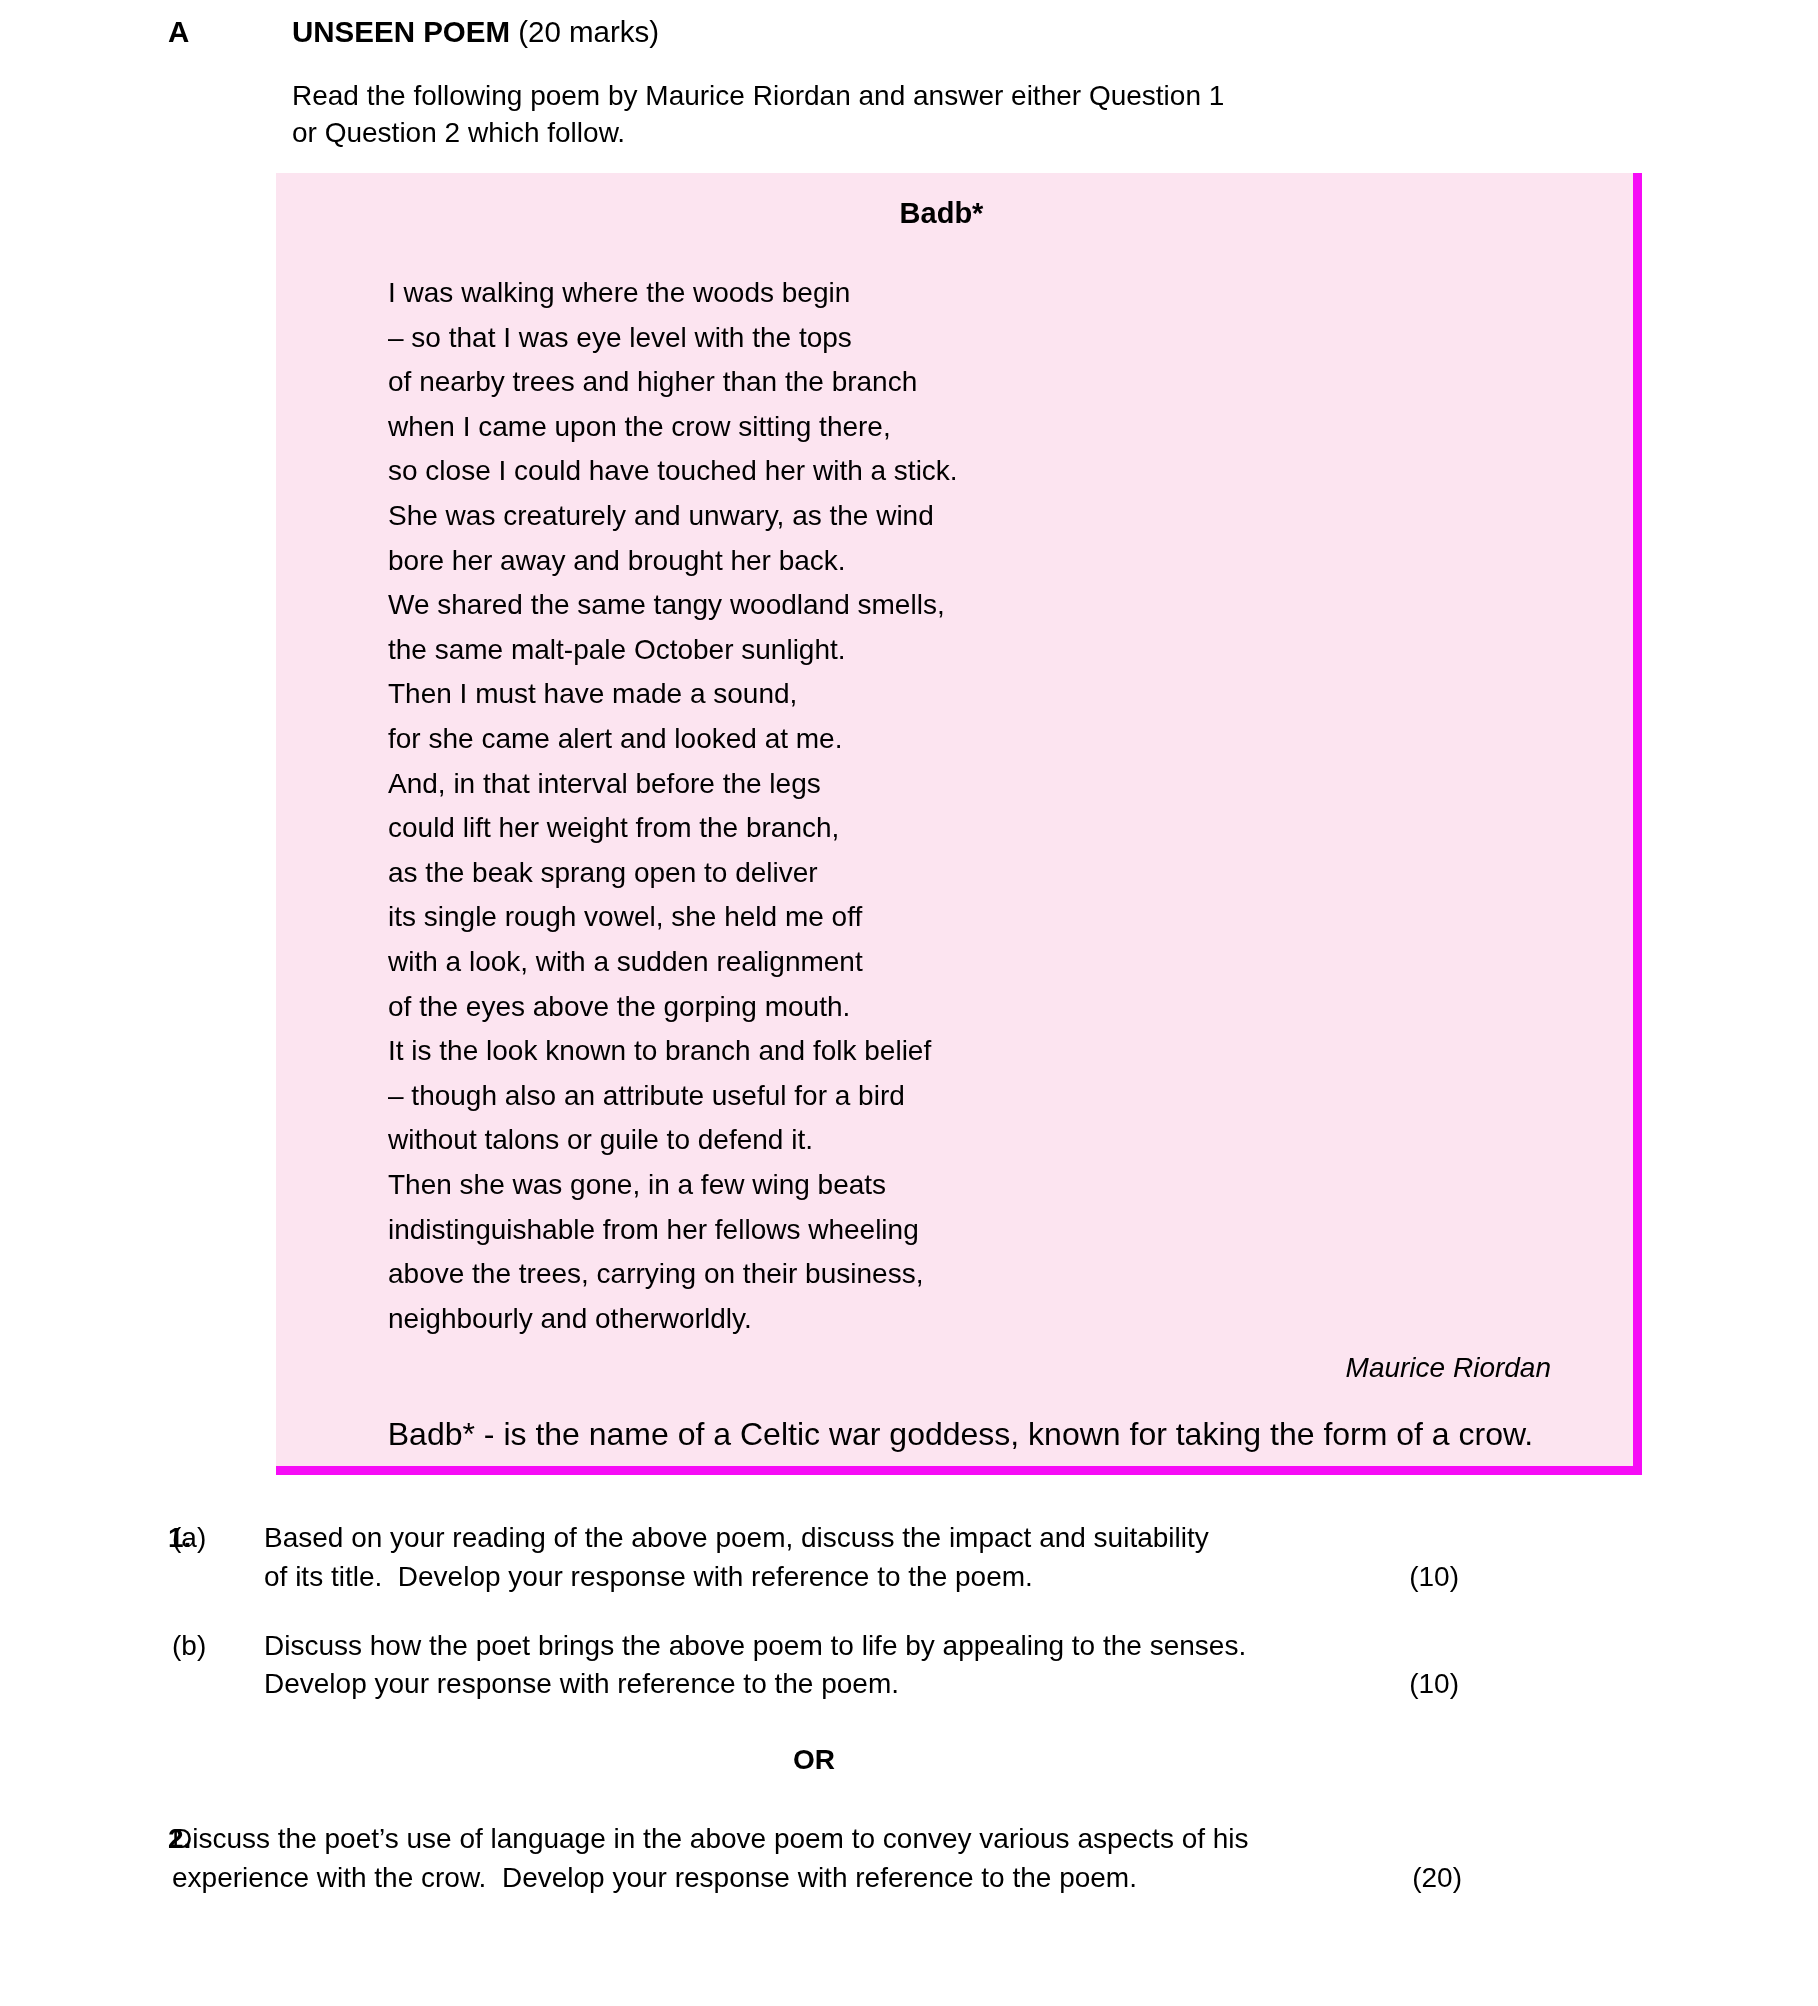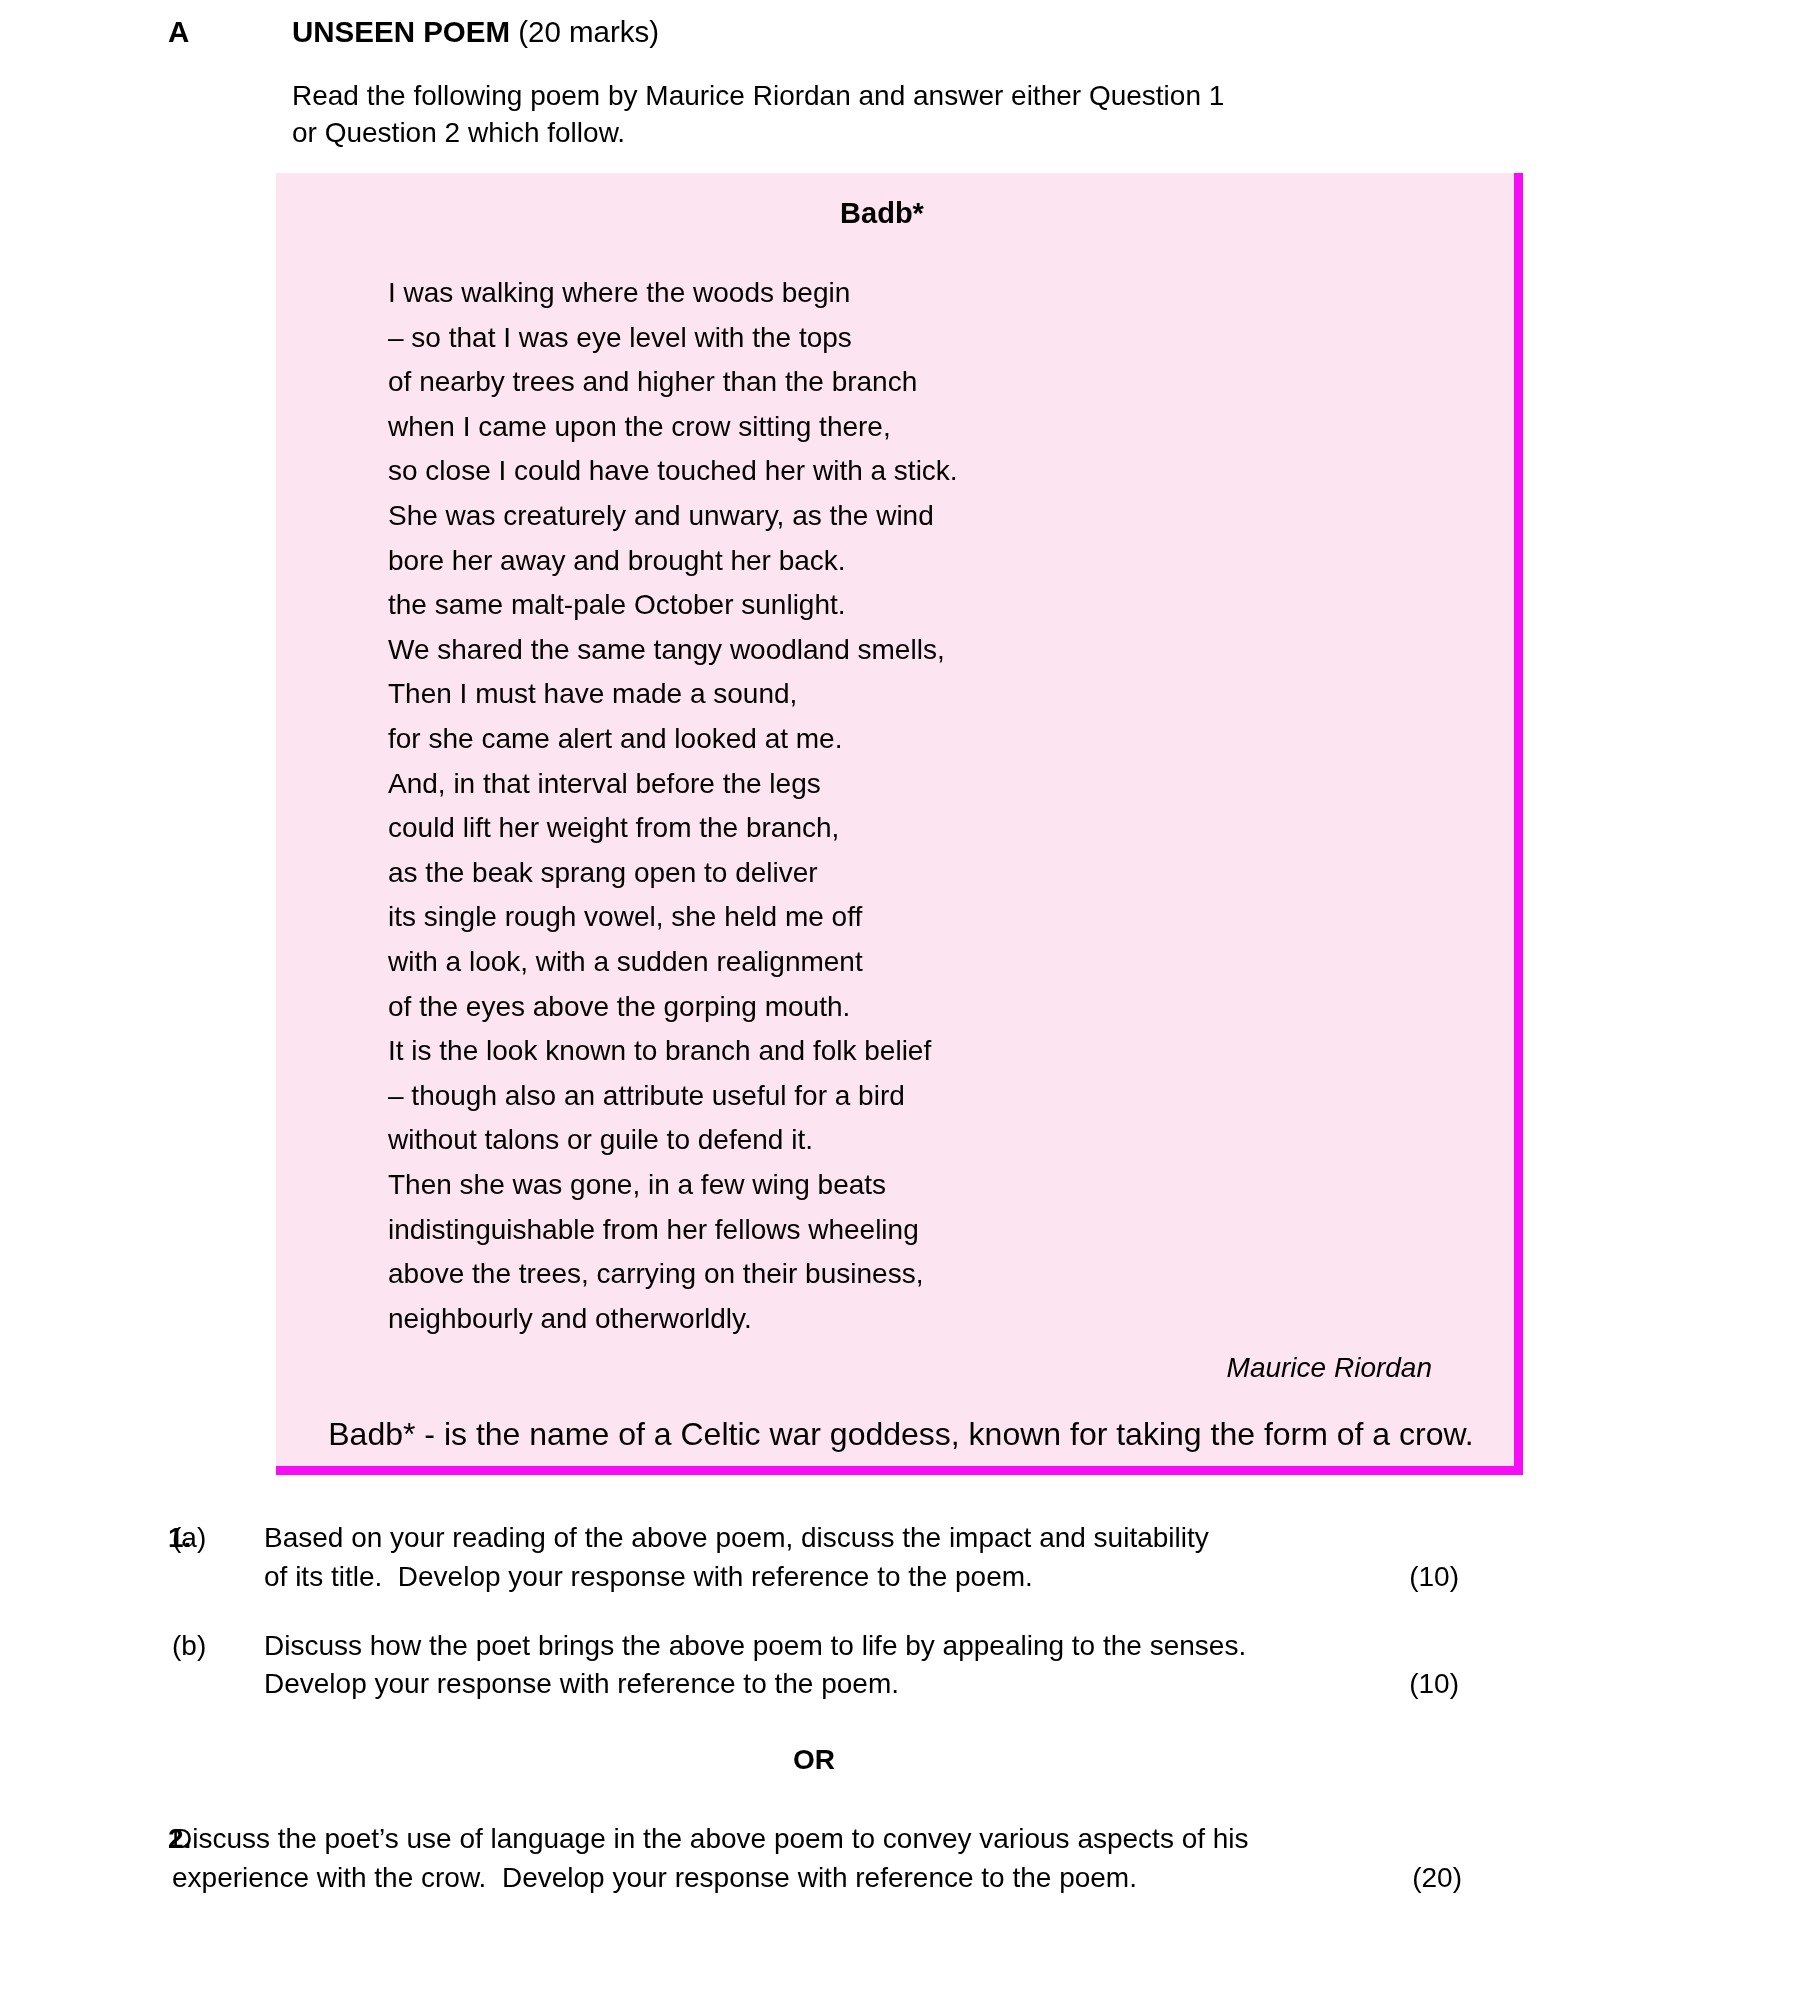--- a/index.html
+++ b/index.html
@@ -59,7 +59,7 @@
   .poem-box {
     margin-top: 22px;
     margin-left: 276px;
-    width: 1247px;
+    width: 1366px;
     background: #fce4f0;
     border-right: 9px solid #f60cf6;
     border-bottom: 9px solid #f60cf6;

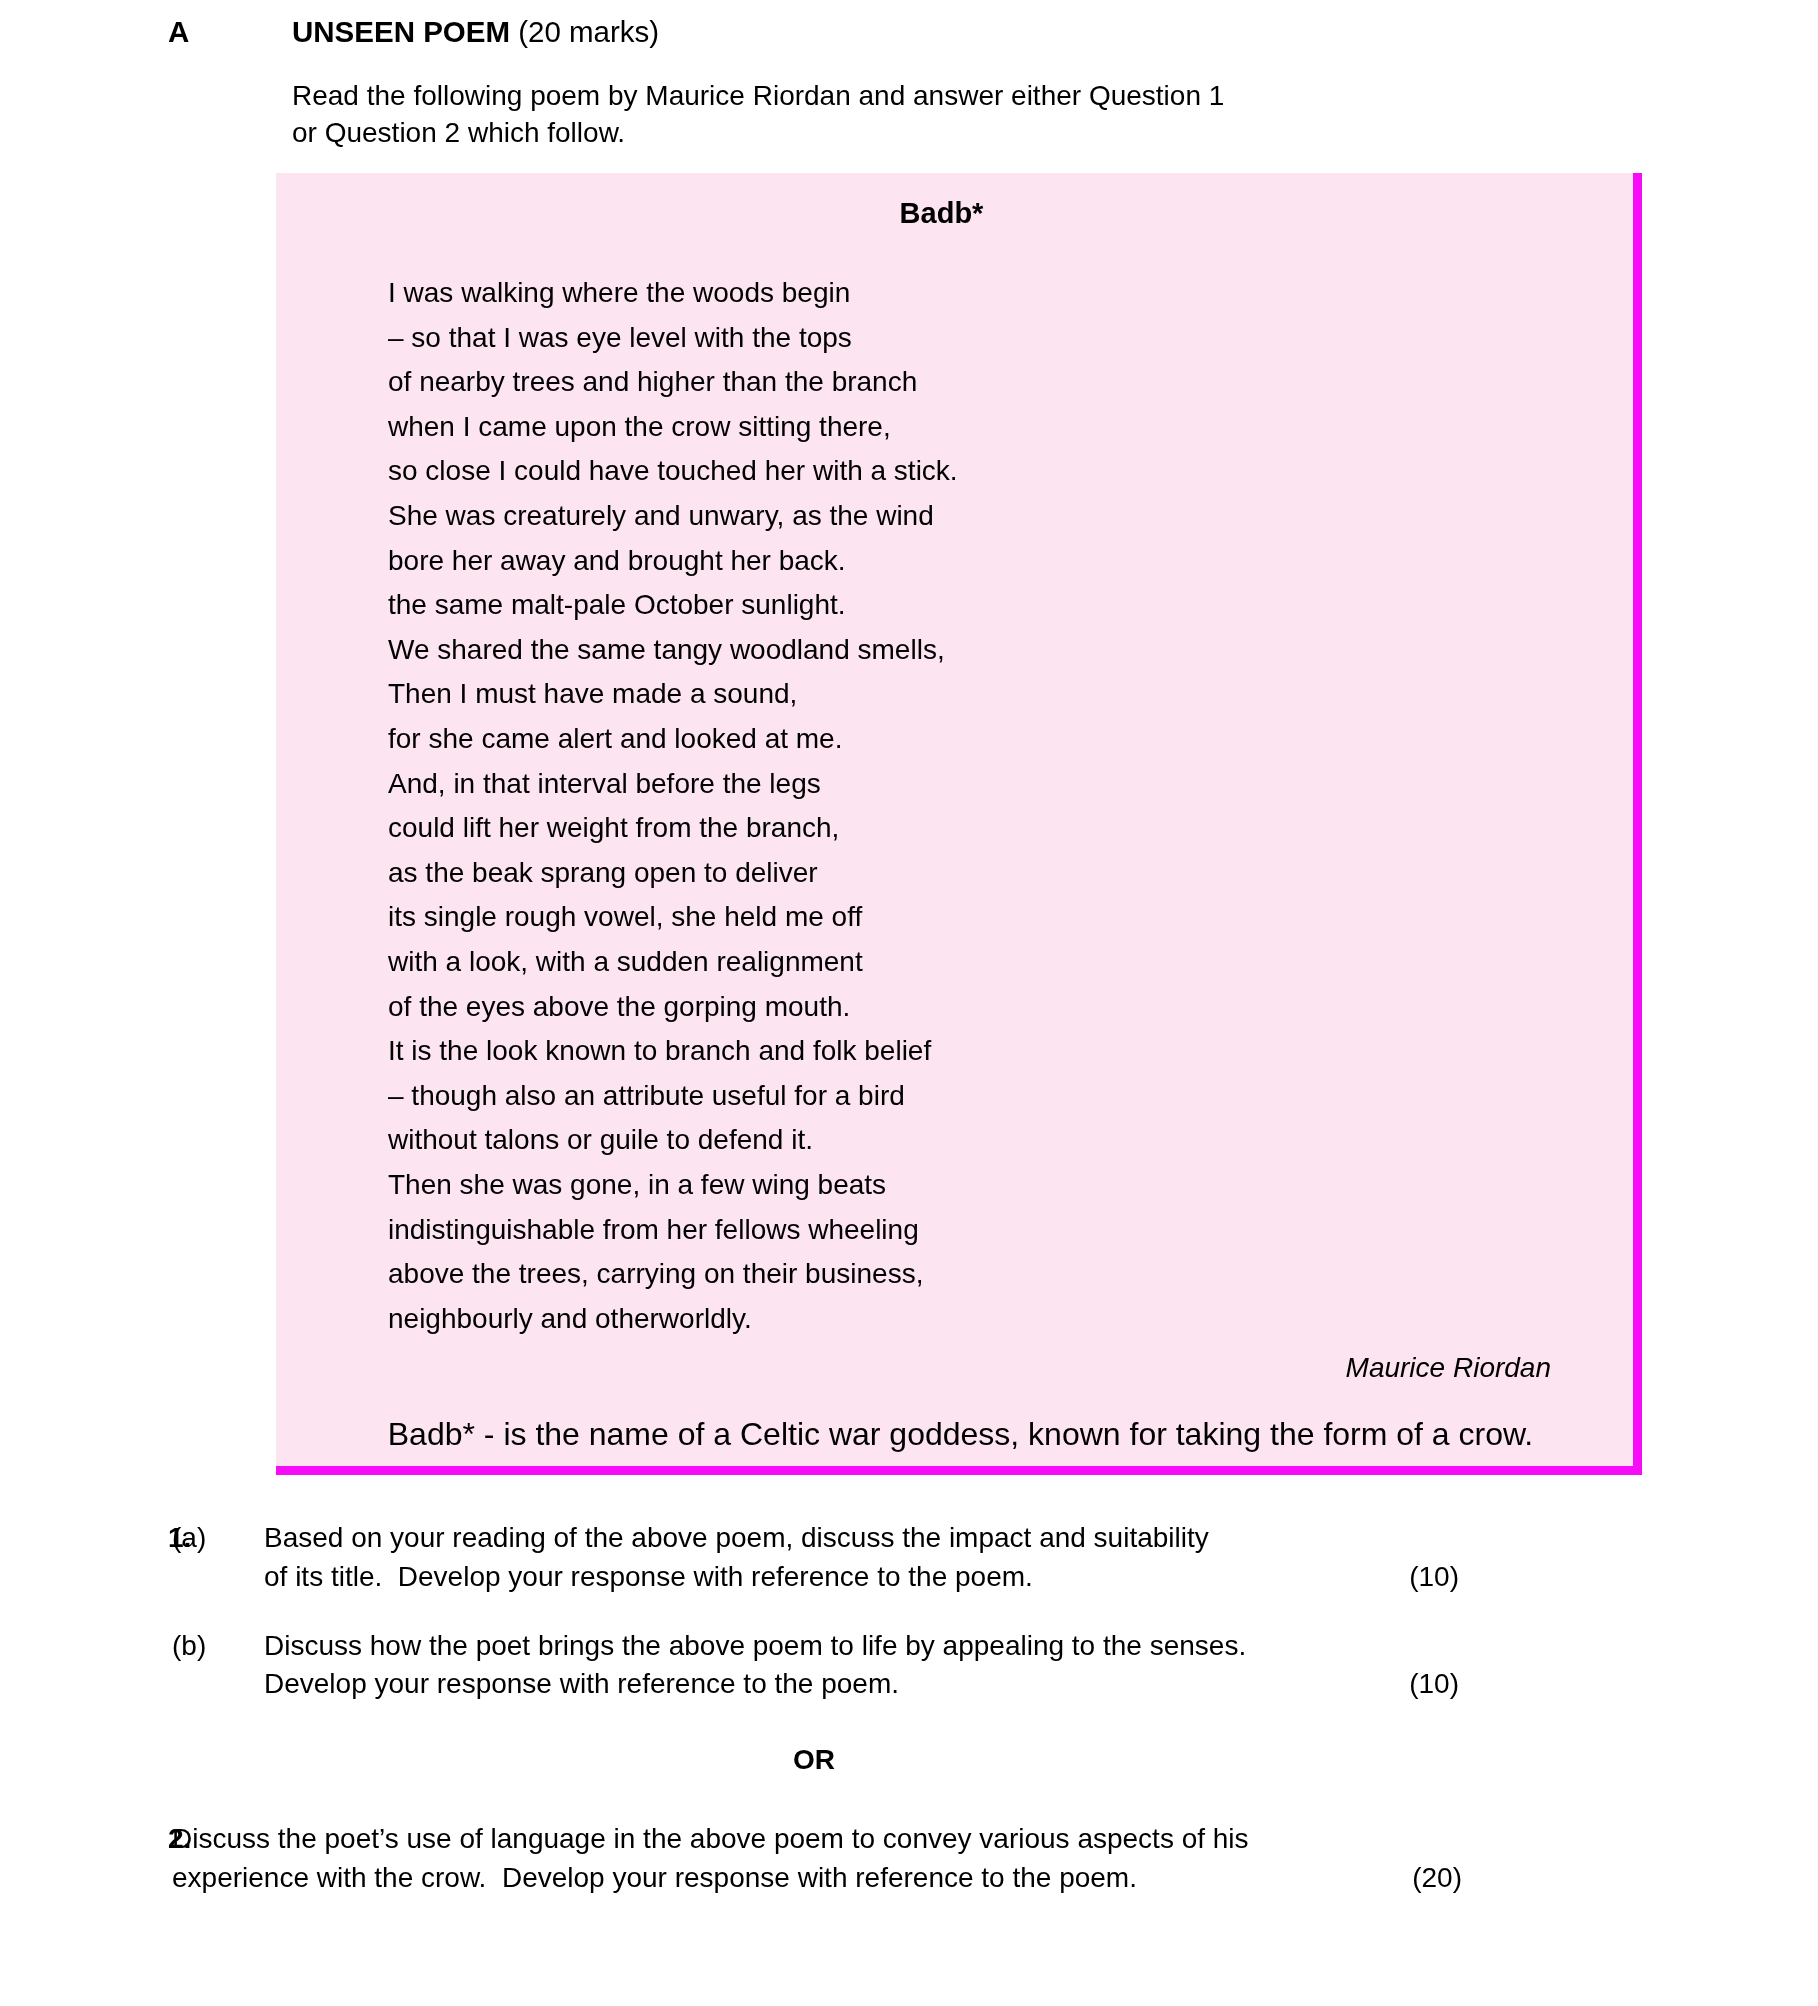--- a/index.html
+++ b/index.html
@@ -173,8 +173,8 @@
         <div class="poem-line">so close I could have touched her with a stick.</div>
         <div class="poem-line">She was creaturely and unwary, as the wind</div>
         <div class="poem-line">bore her away and brought her back.</div>
+        <div class="poem-line">We shared the same tangy woodland smells,</div>
         <div class="poem-line">the same malt-pale October sunlight.</div>
-        <div class="poem-line">We shared the same tangy woodland smells,</div>
         <div class="poem-line">Then I must have made a sound,</div>
         <div class="poem-line">for she came alert and looked at me.</div>
         <div class="poem-line">And, in that interval before the legs</div>

